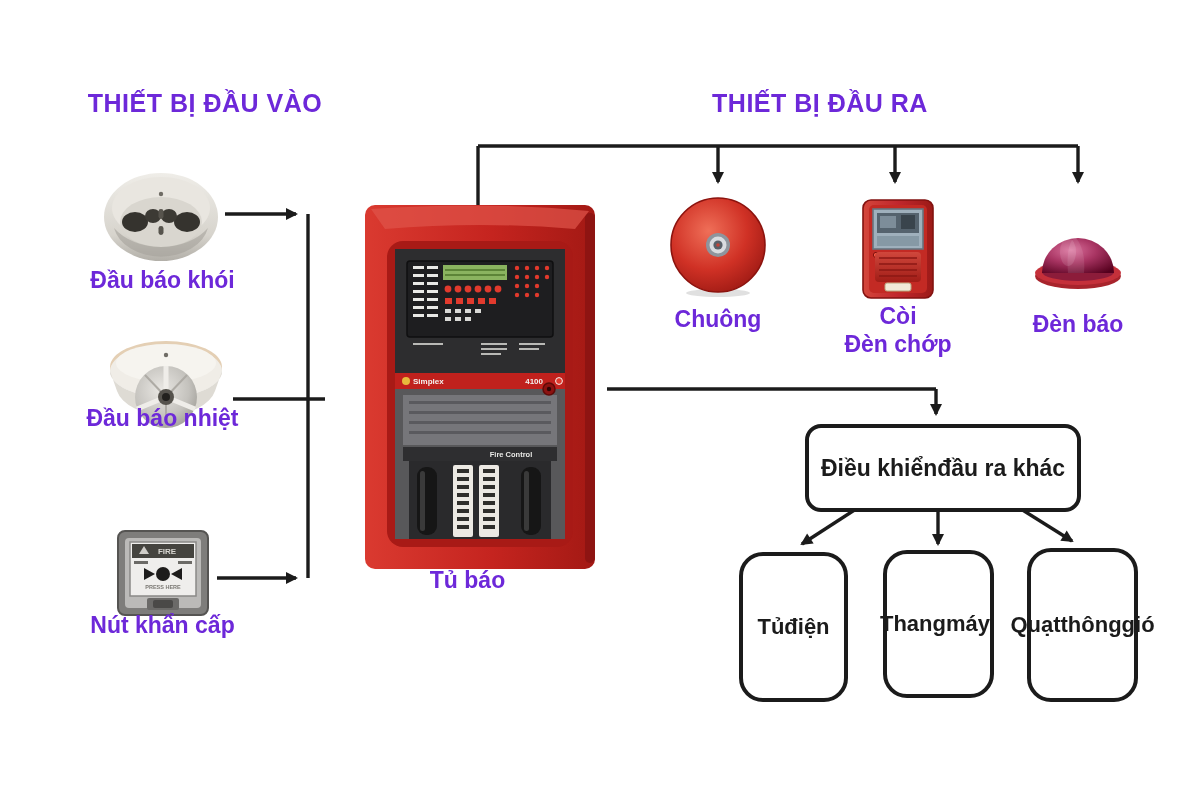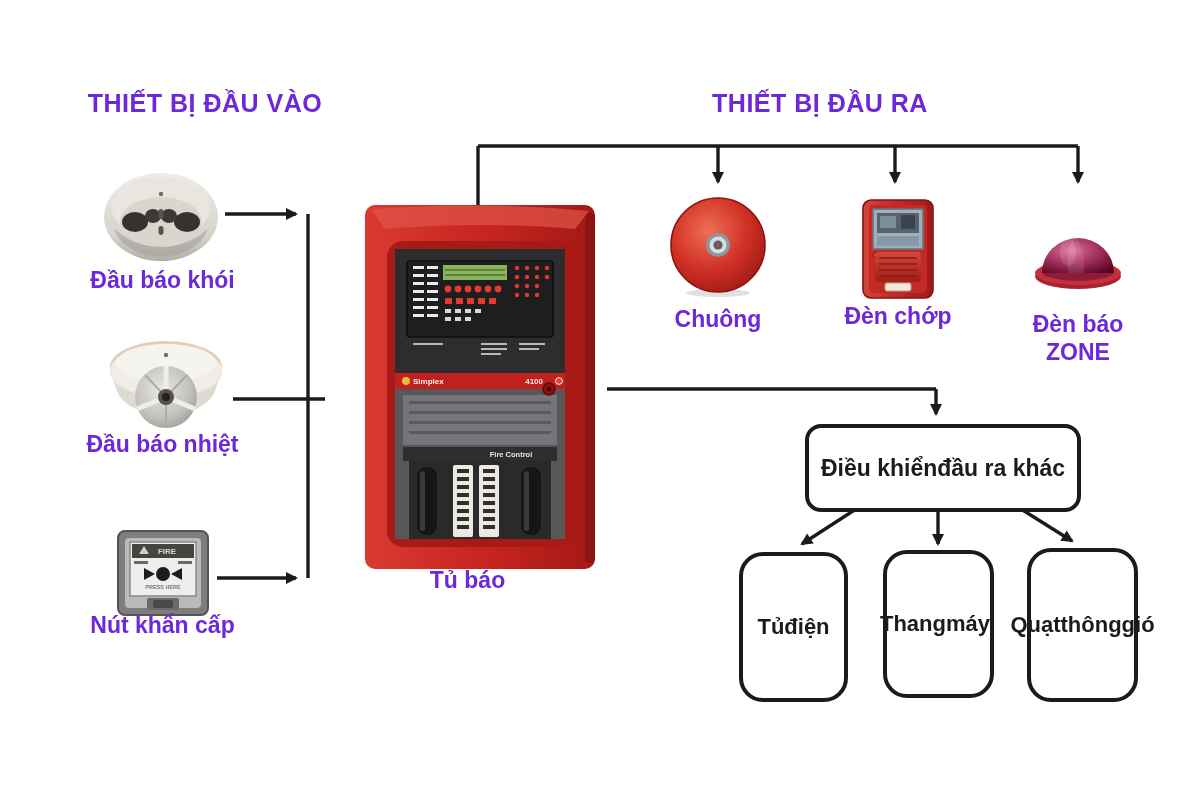--- a/index.html
+++ b/index.html
@@ -306,6 +306,7 @@
   </svg>
 </div>
 <div class="abs lbl devlbl line2" style="left:808px;top:302px;width:180px;">
+  <span>Còi</span>
   <span>Đèn chớp</span>
 </div>
 

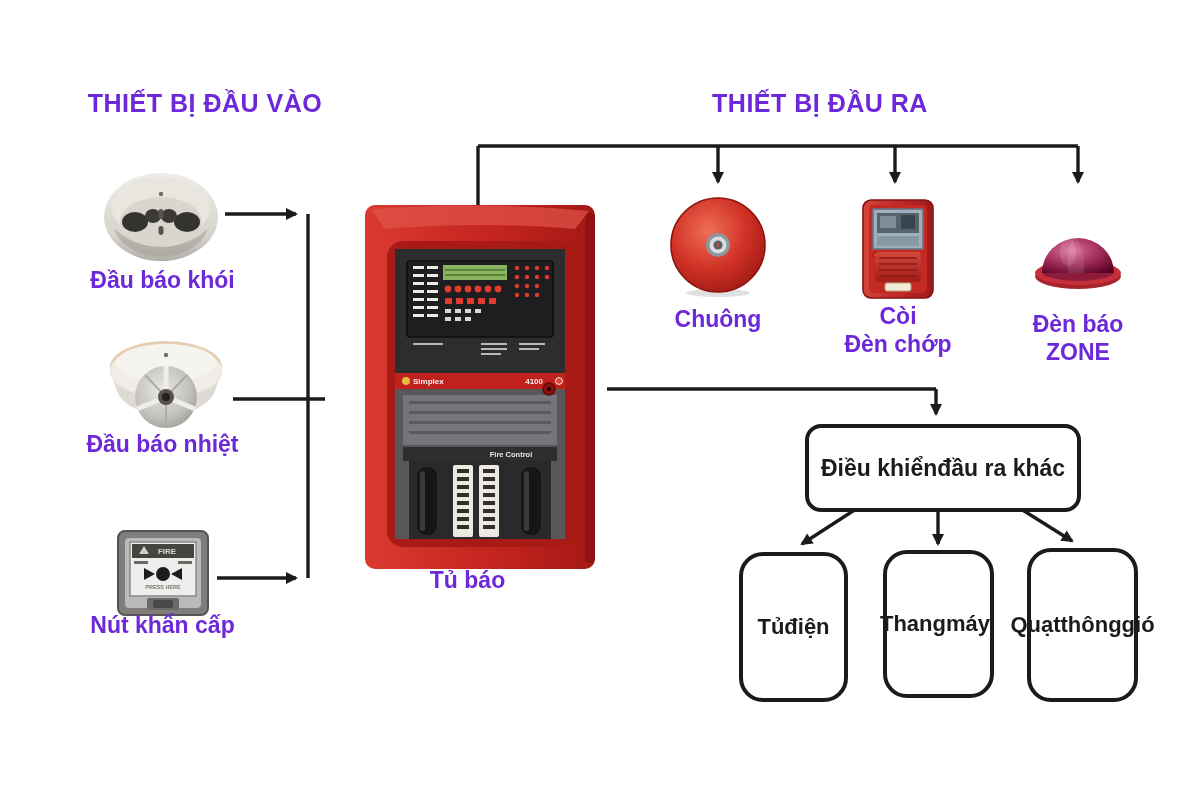--- a/index.html
+++ b/index.html
@@ -329,7 +329,6 @@
 </div>
 <div class="abs lbl devlbl line2" style="left:988px;top:310px;width:180px;">
   <span>Đèn báo</span>
-  <span>ZONE</span>
 </div>
 
 <div class="flowbox" style="left:805px;top:424px;width:268px;height:80px;font-size:23px;border-radius:16px;">

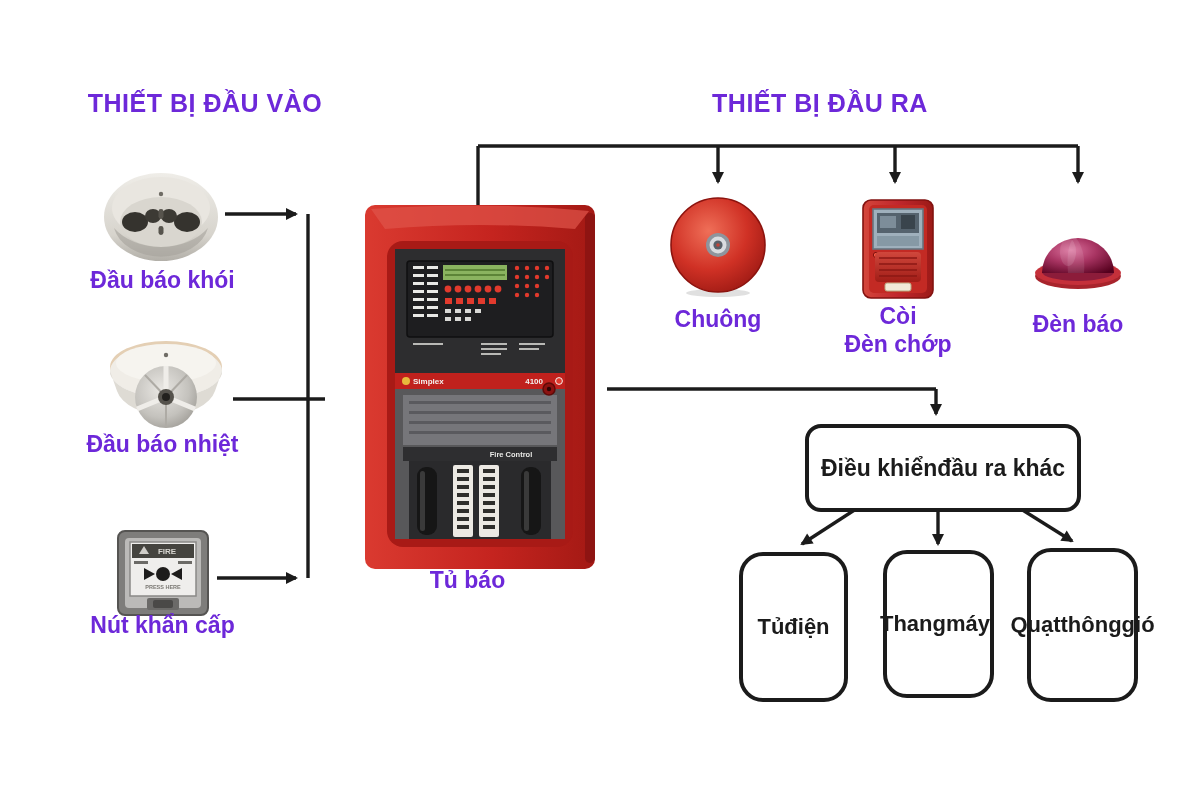--- a/index.html
+++ b/index.html
@@ -100,7 +100,7 @@
     <circle cx="63" cy="64" r="4" fill="#23211e"></circle>
   </svg>
 </div>
-<div class="abs lbl devlbl" style="left:50px;top:430px;width:225px;">Đầu báo nhiệt</div>
+<div class="abs lbl devlbl" style="left:50px;top:404px;width:225px;">Đầu báo nhiệt</div>
 
 <div class="abs" style="left:117px;top:530px;">
   <svg width="92" height="86" viewBox="0 0 92 86">

